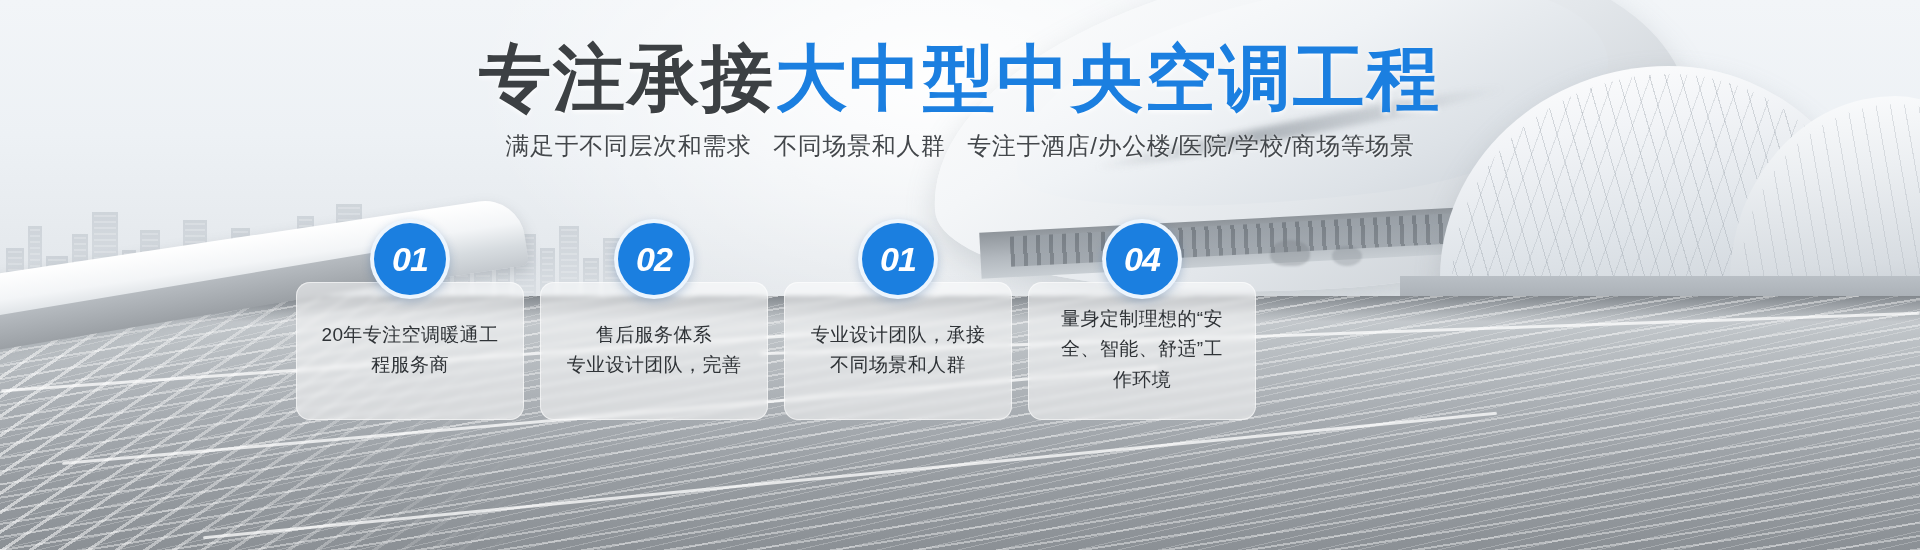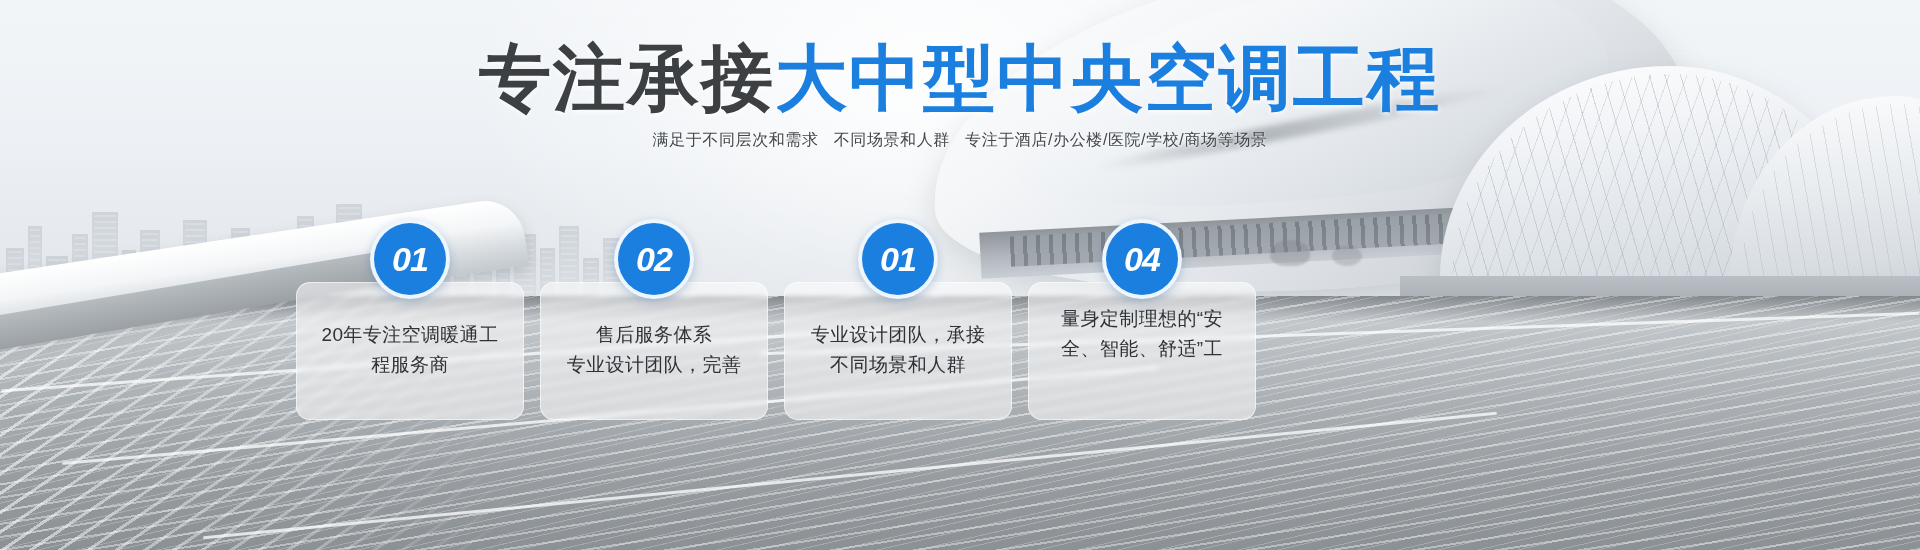--- a/index.html
+++ b/index.html
@@ -87,7 +87,7 @@
   .subtitle {
     position:absolute; left:0; top:130px; width:1920px;
     text-align:center; white-space:pre;
-    font-size:16px; color:#44484c; letter-spacing:.6px;
+    font-size:24px; color:#44484c; letter-spacing:.6px;
     text-shadow:0 1px 3px rgba(255,255,255,.9);
   }
 

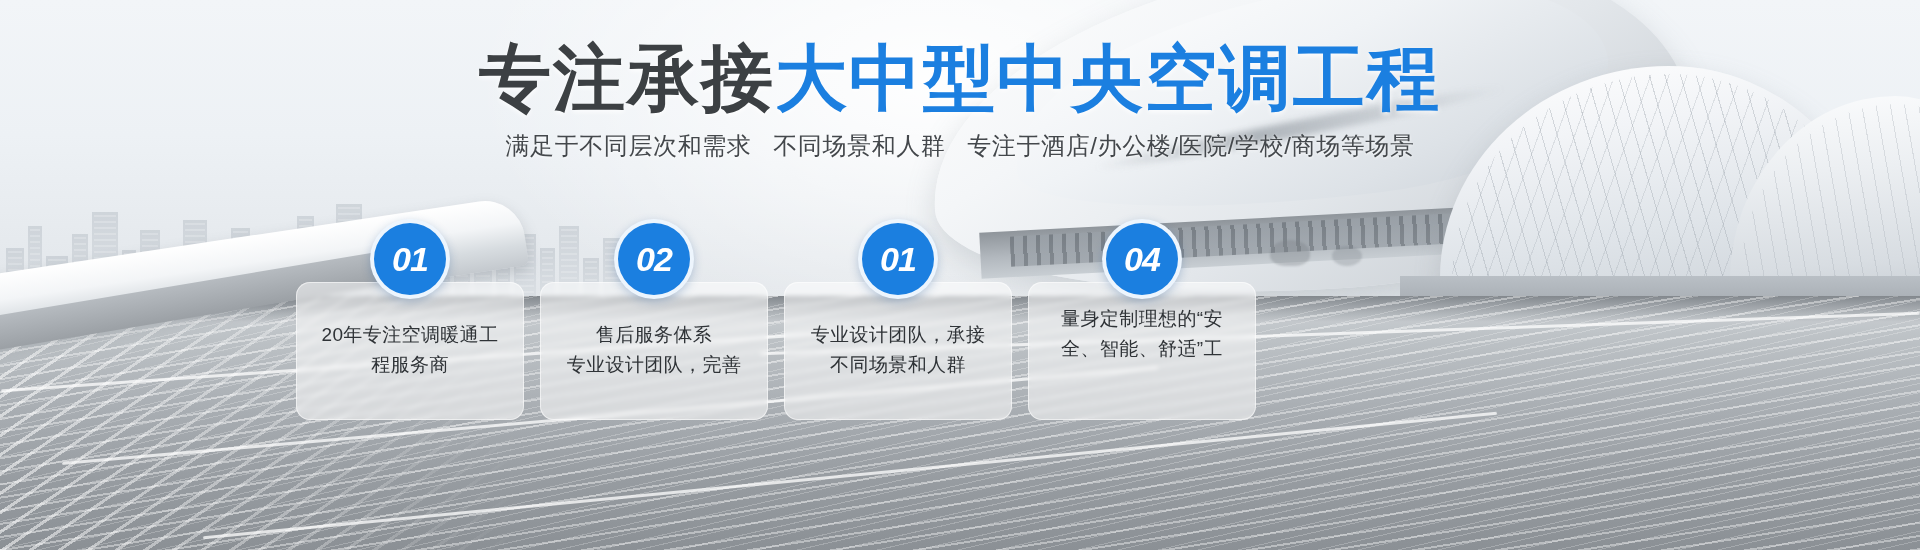--- a/index.html
+++ b/index.html
@@ -269,6 +269,7 @@
       <div class="card-body" style="top:22px;">
         <div>量身定制理想的“安</div>
         <div>全、智能、舒适”工</div>
+        <div>作环境</div>
       </div>
     </div>
 

